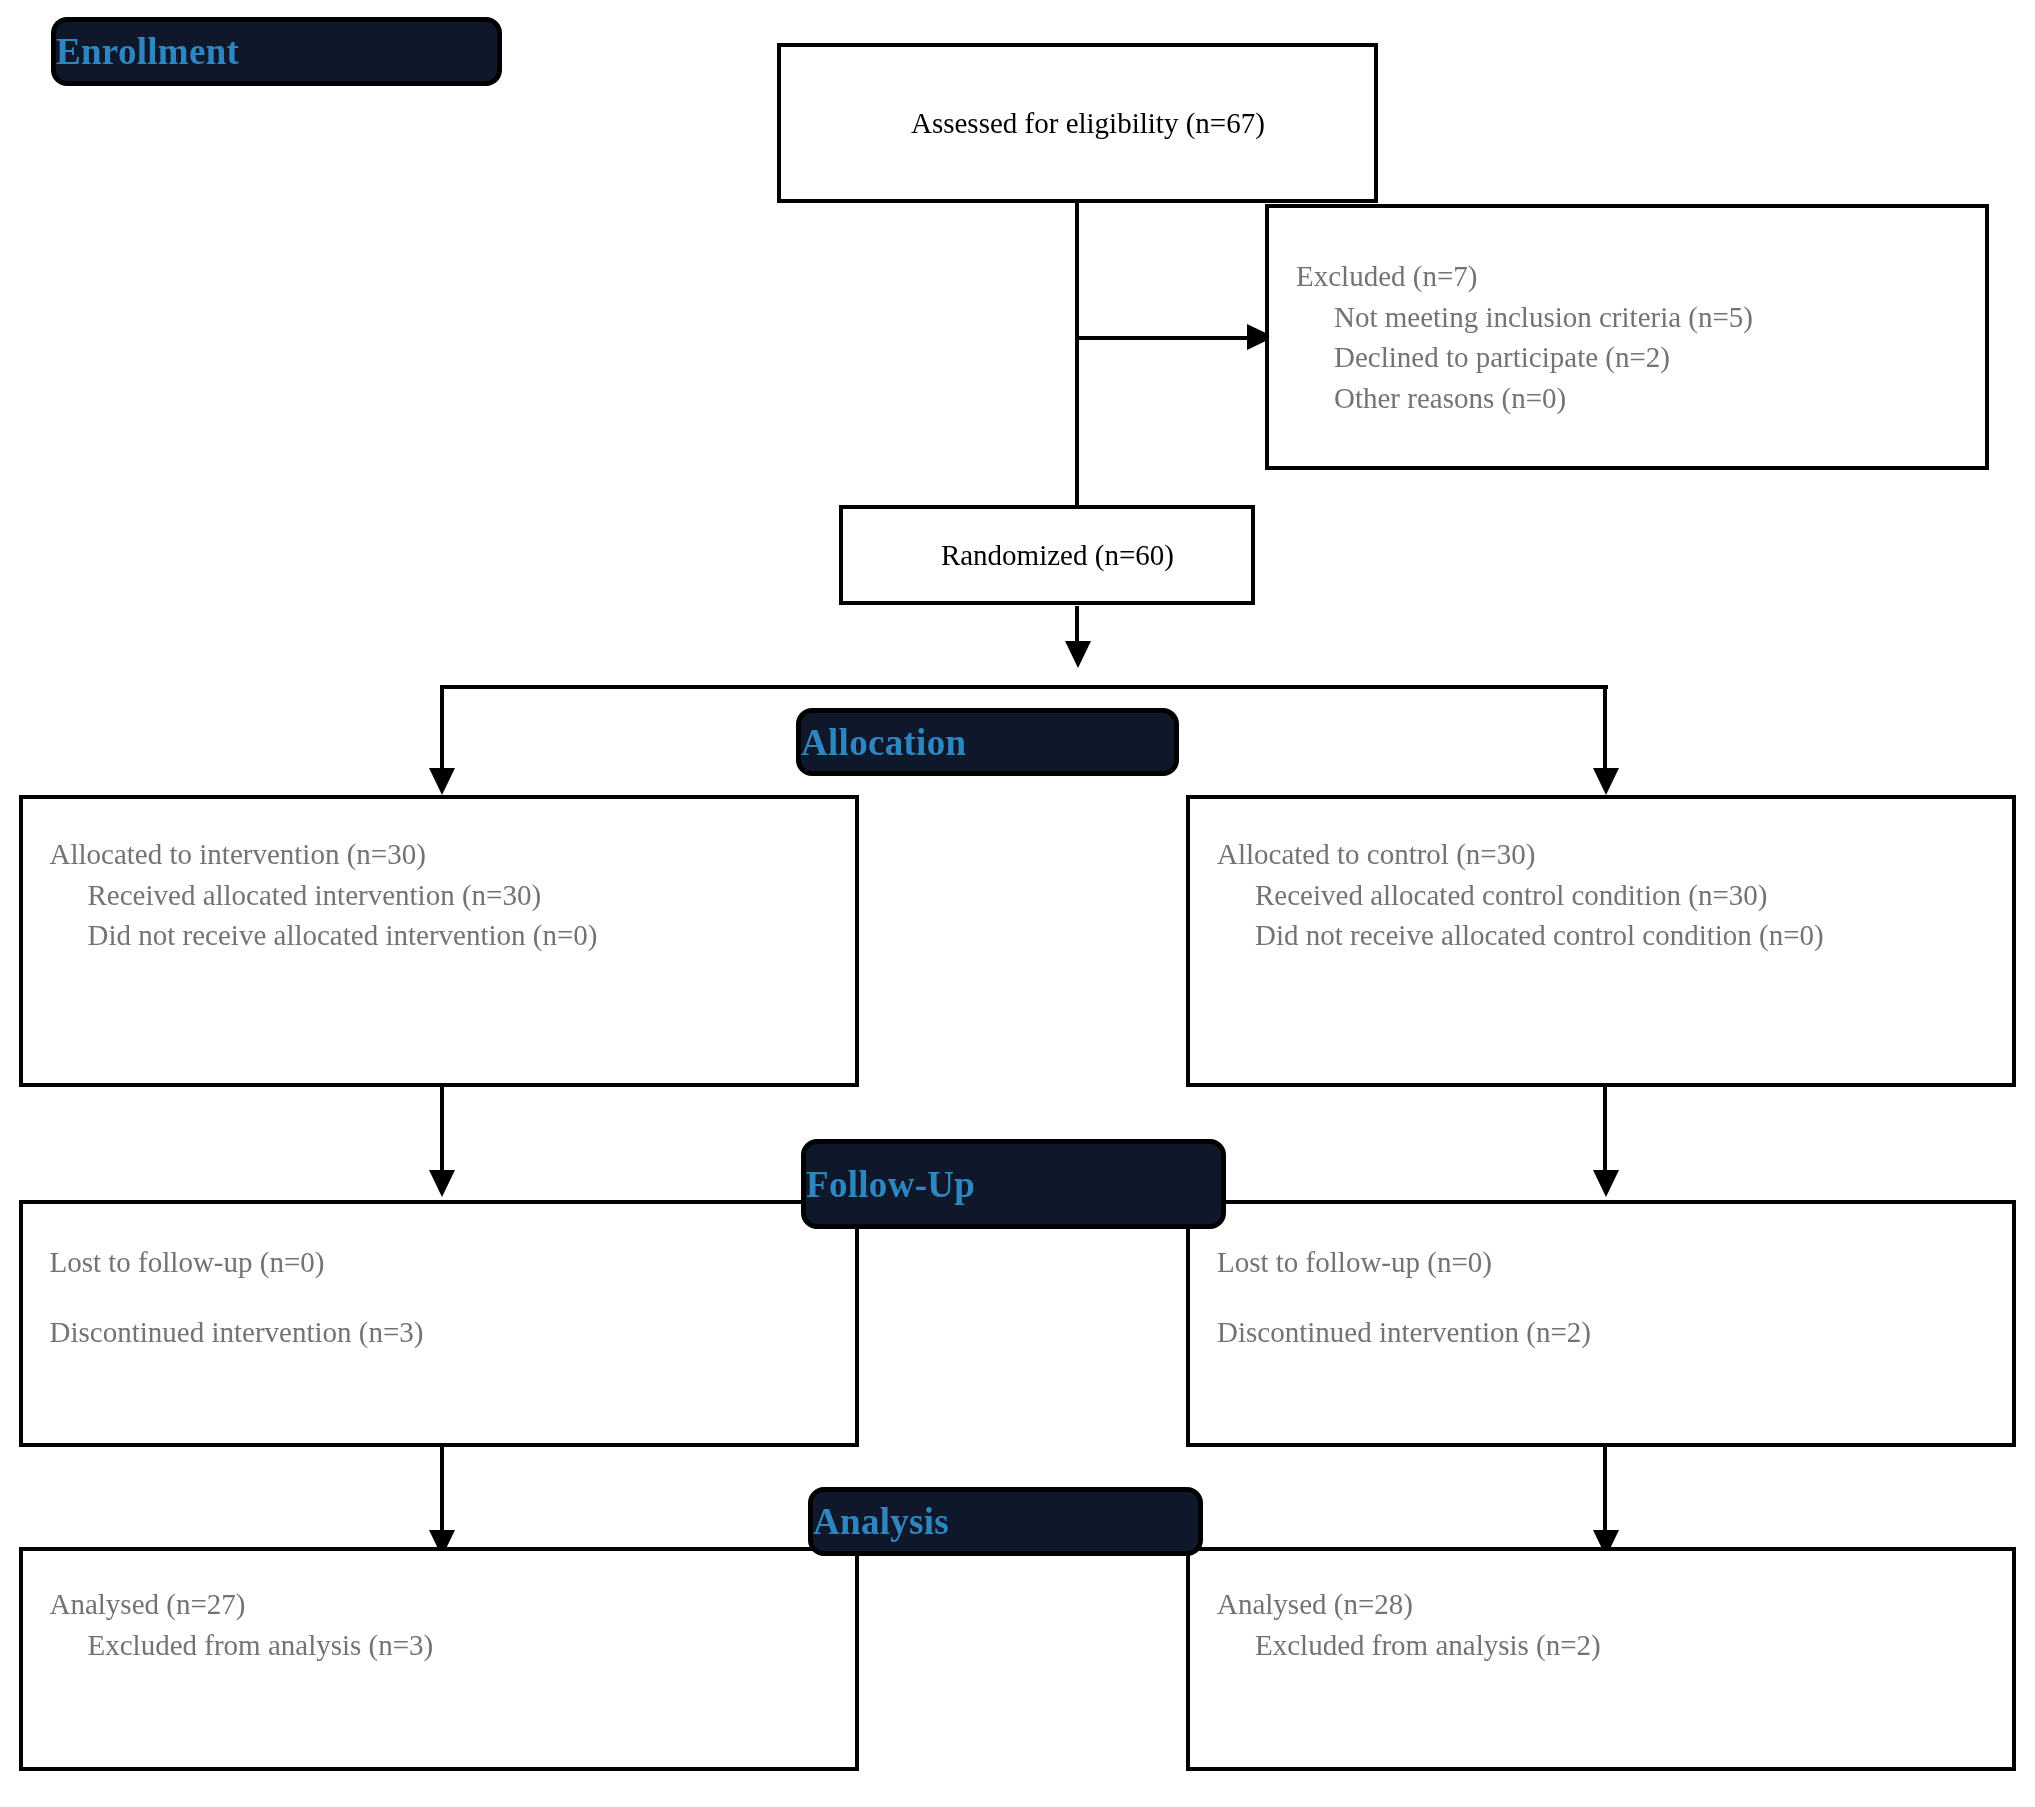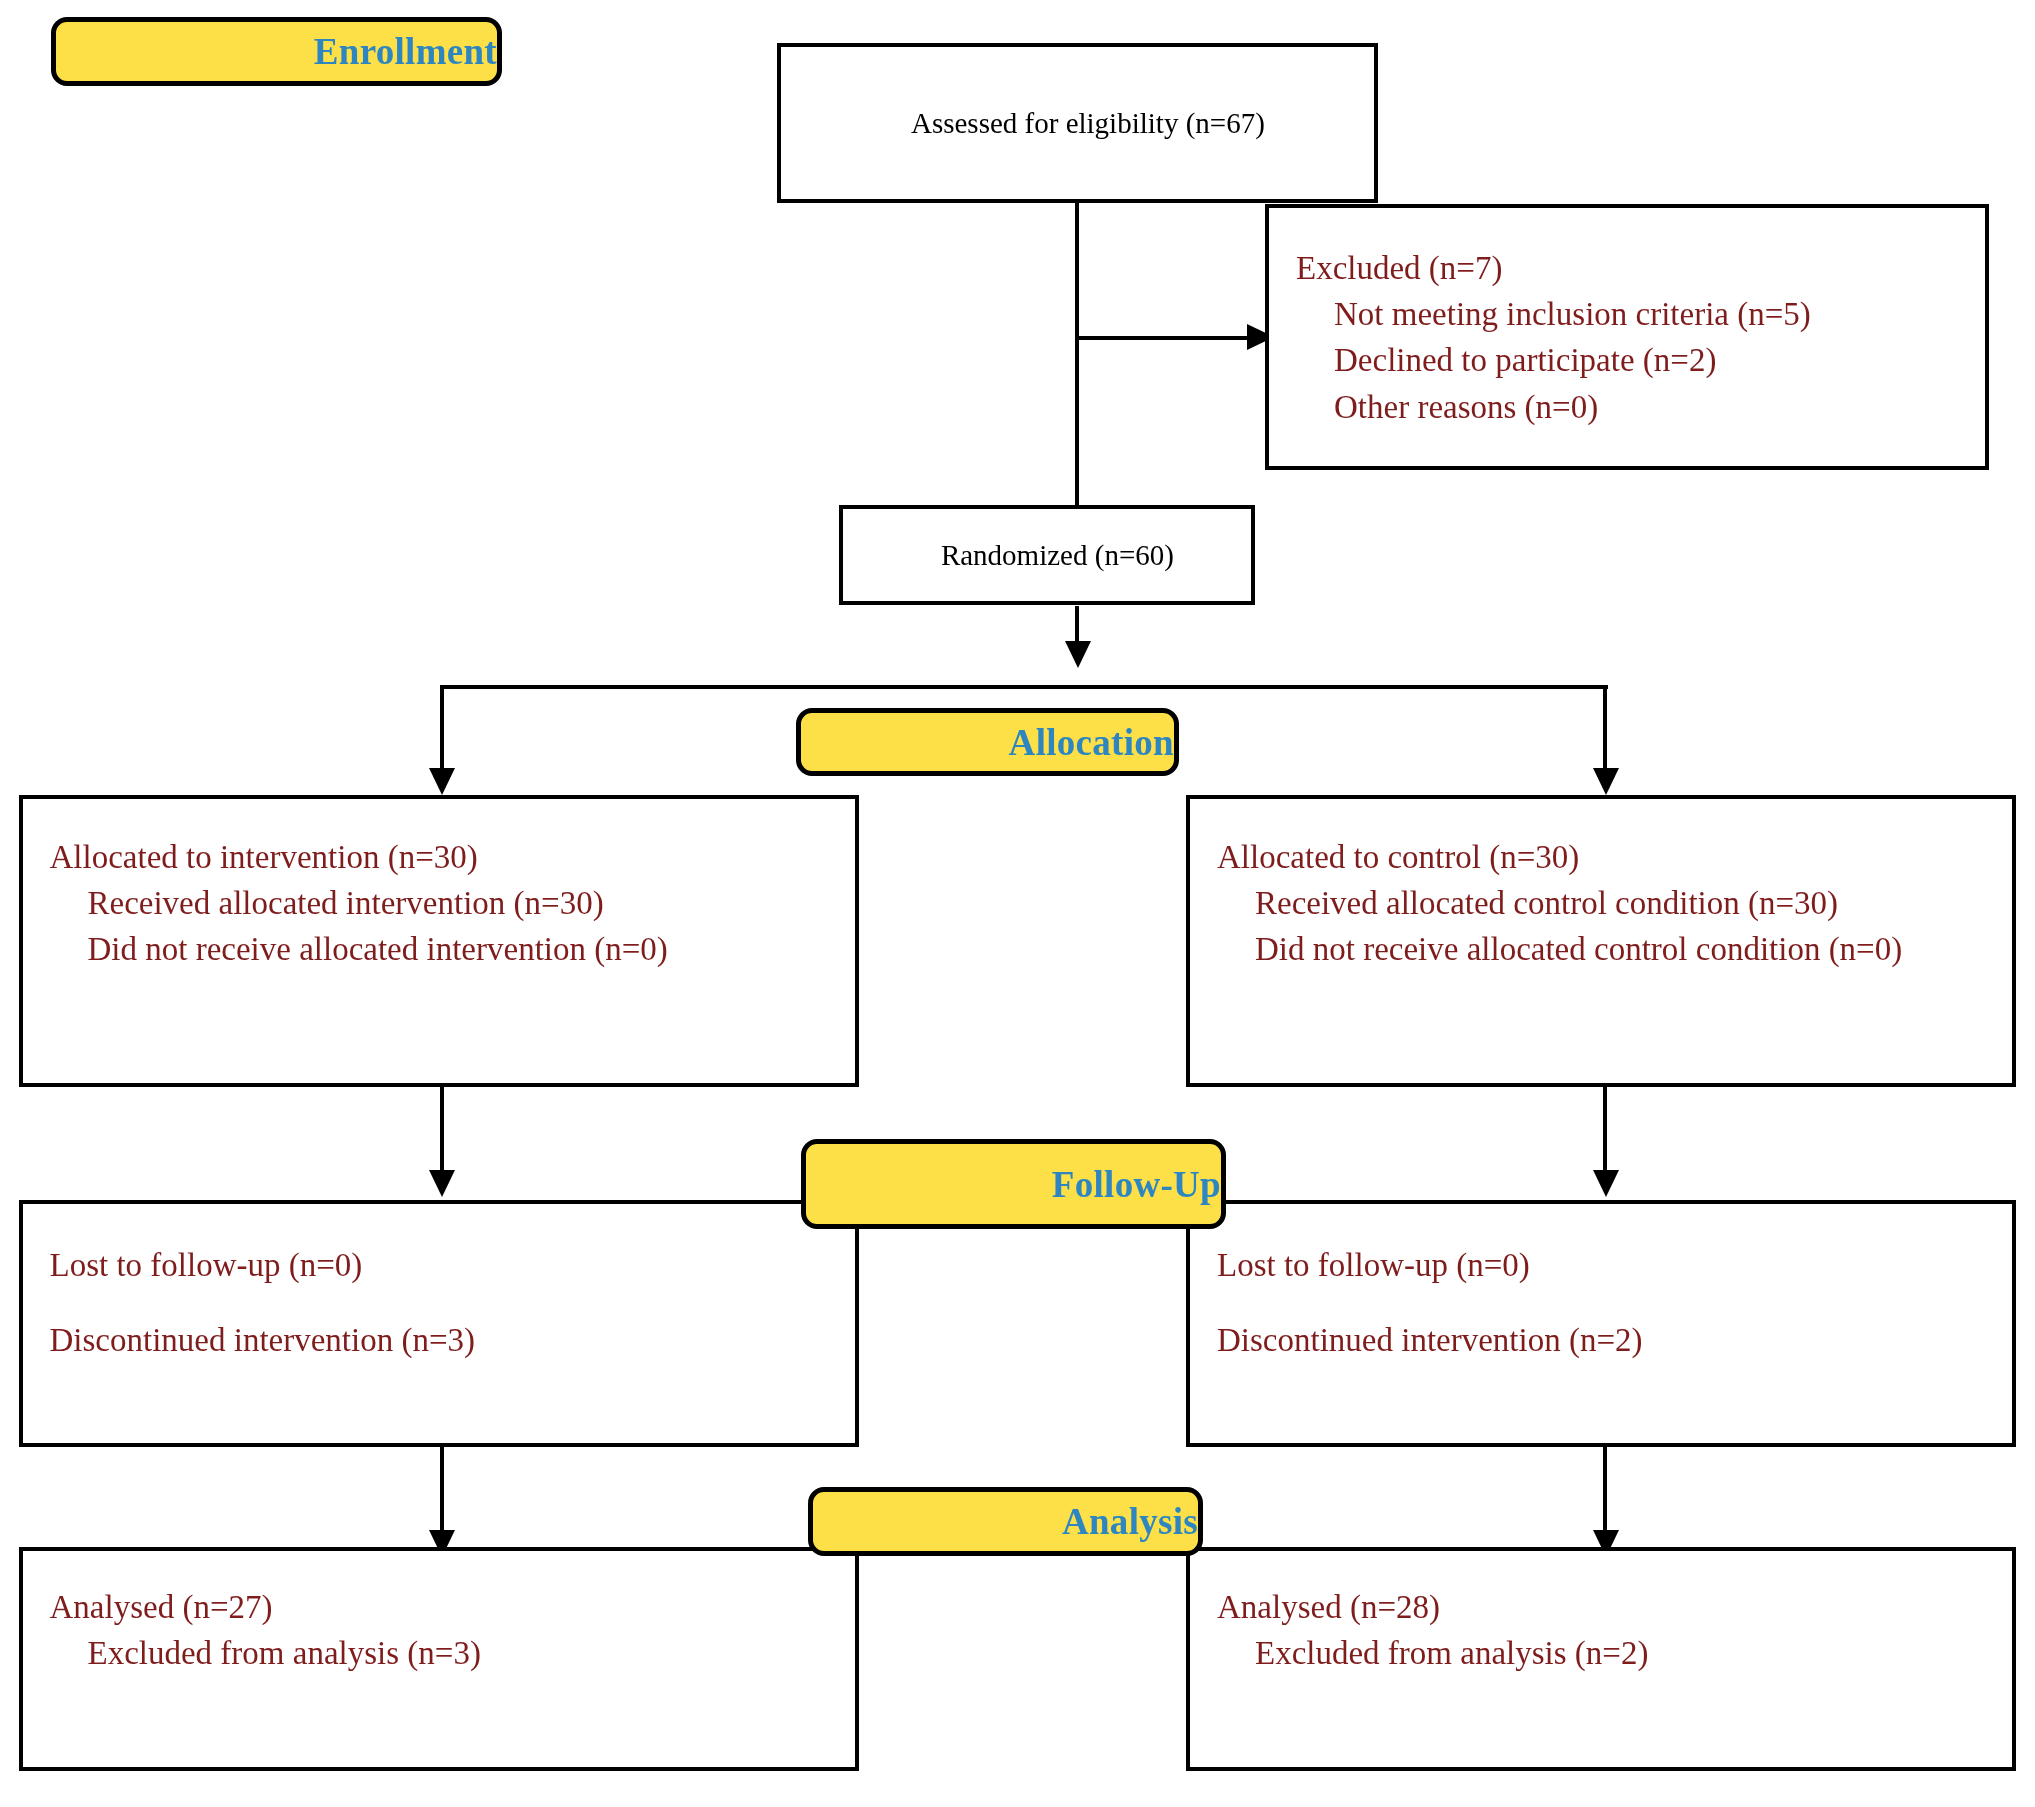--- a/index.html
+++ b/index.html
@@ -55,12 +55,12 @@
   .stage {
     position: absolute;
     box-sizing: border-box;
-    background: #fde047;
+    background: #0f172a;
     border: 5.6px solid #000000;
     border-radius: 16px;
     display: flex;
     align-items: center;
-    justify-content: flex-end;
+    justify-content: flex-start;
     z-index: 9;
   }
   .stage span {

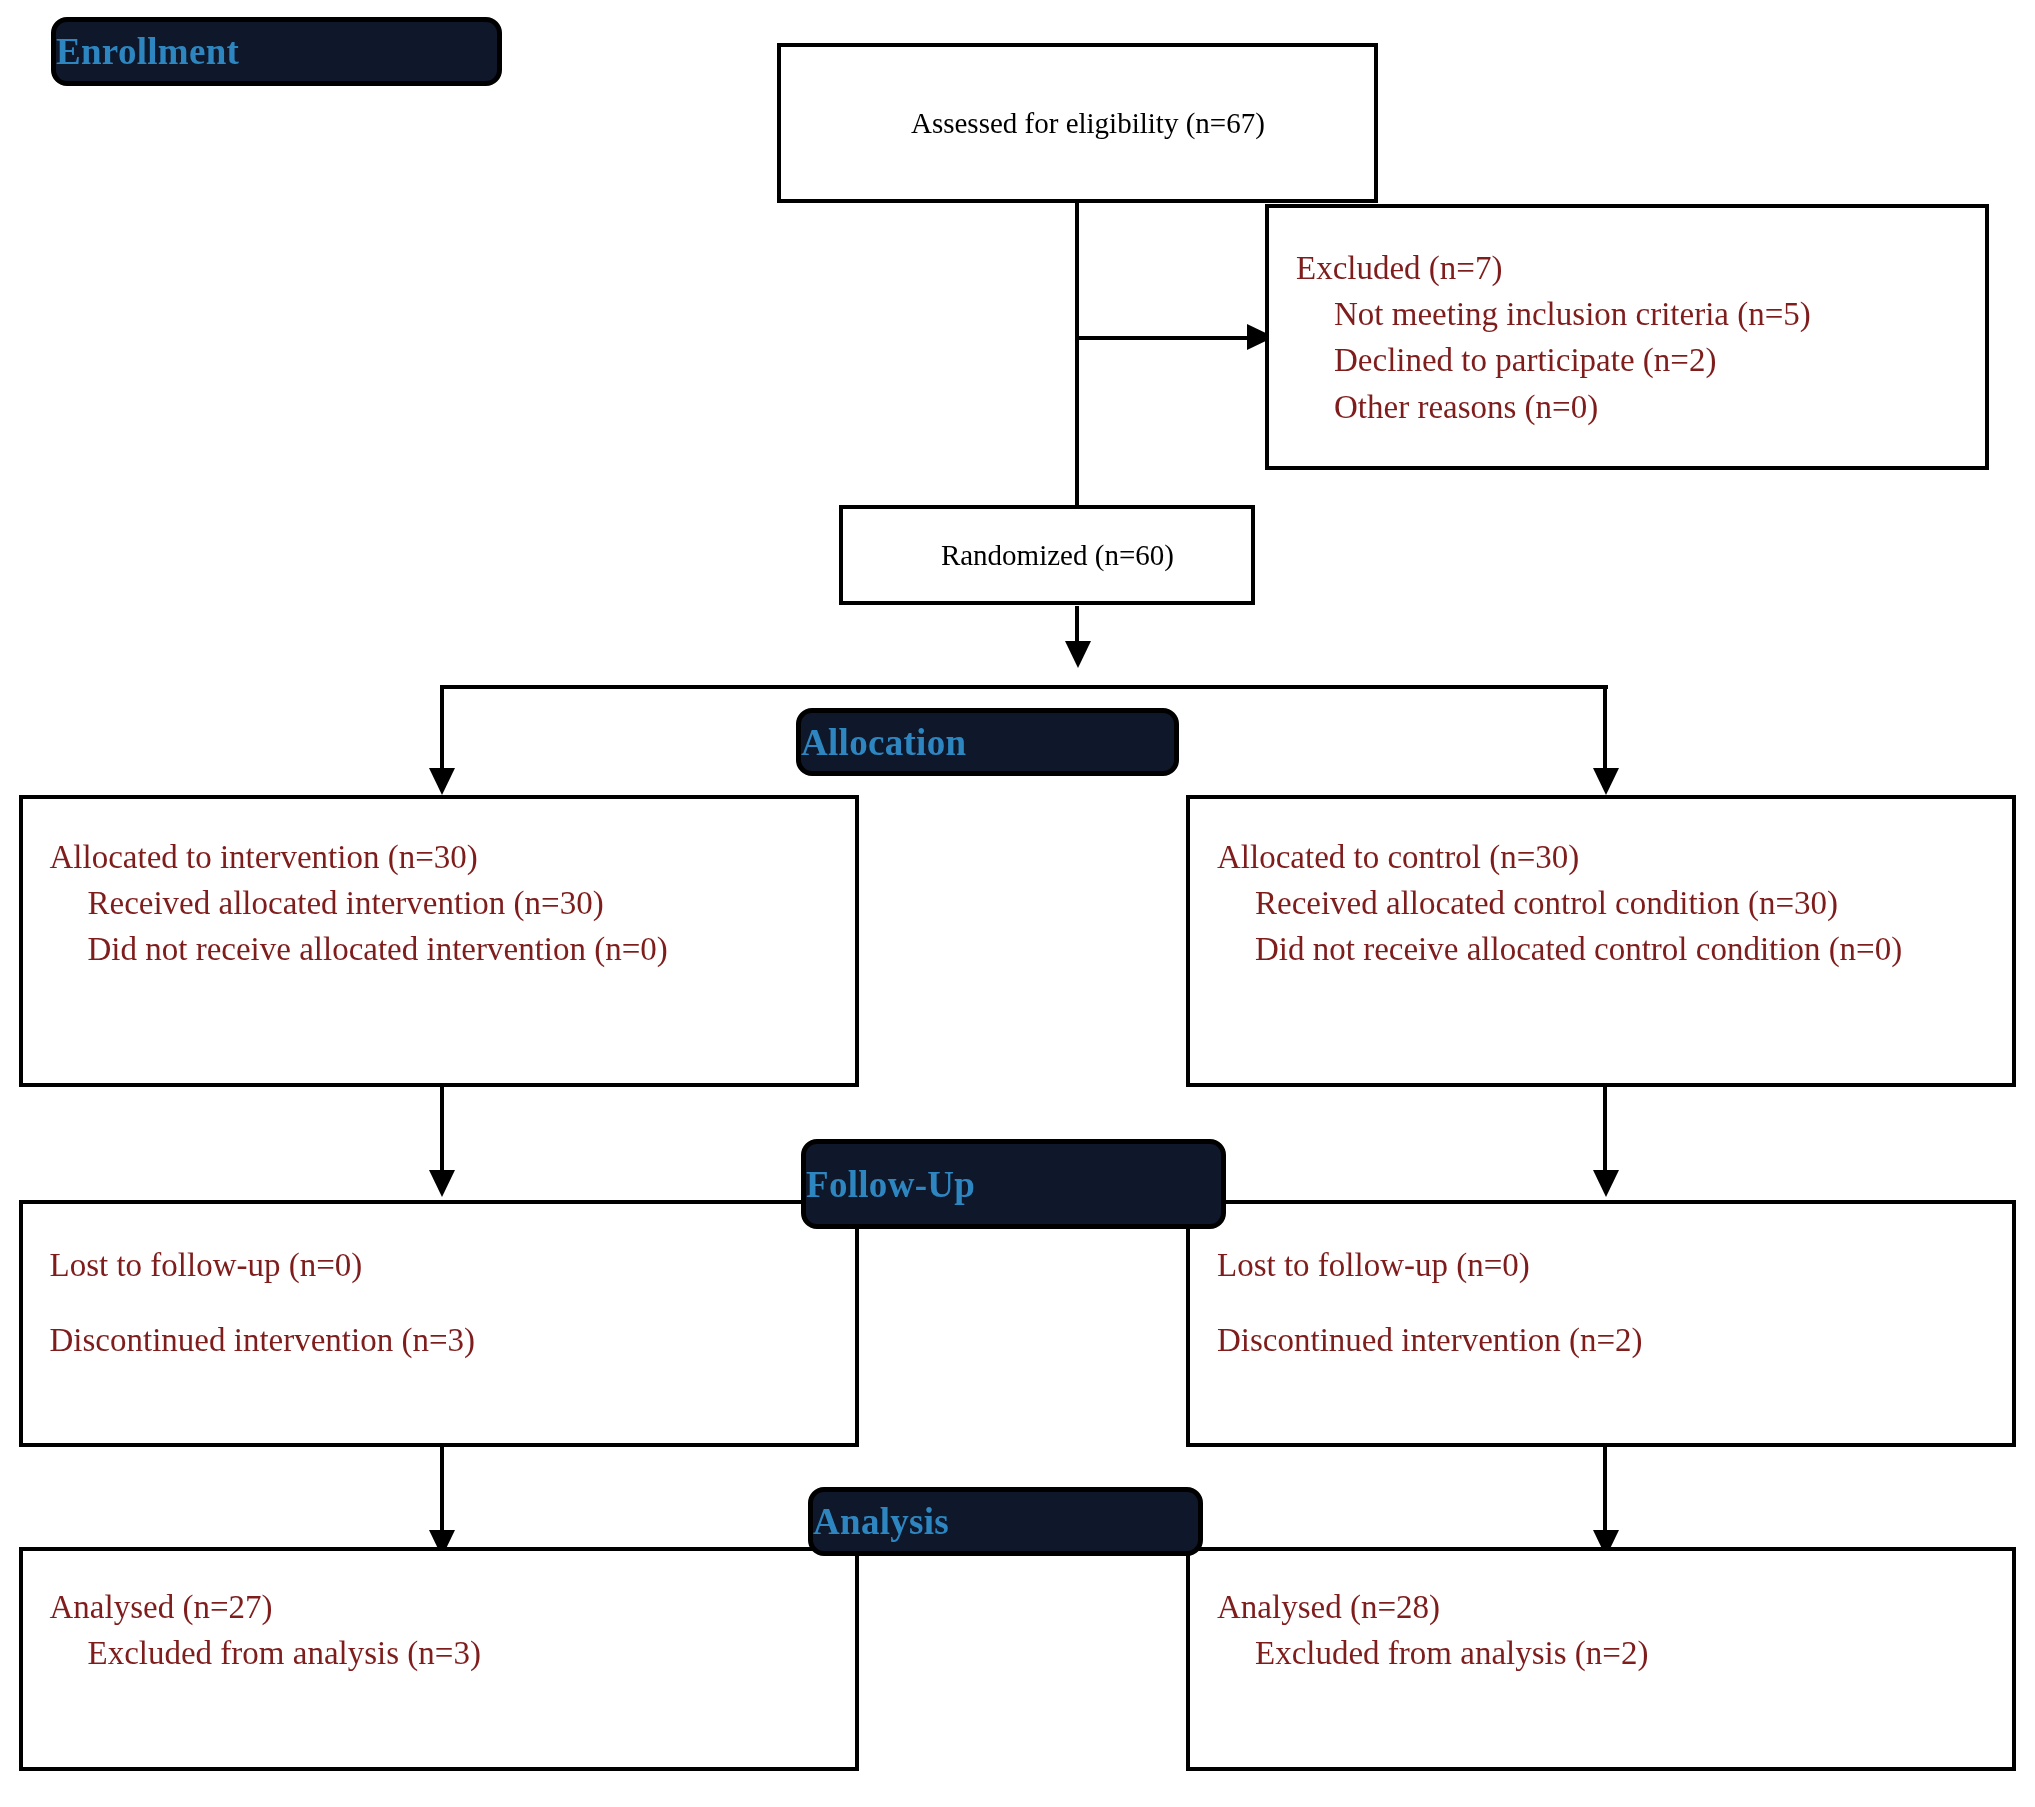--- a/index.html
+++ b/index.html
@@ -38,9 +38,9 @@
     transform: none;
   }
   .node .line {
-    font-size: 33px;
+    font-size: 29px;
     line-height: 1.40;
-    color: #7f1d1d;
+    color: #737373;
     white-space: nowrap;
   }
   .node .line.indent { padding-left: 38px; }

